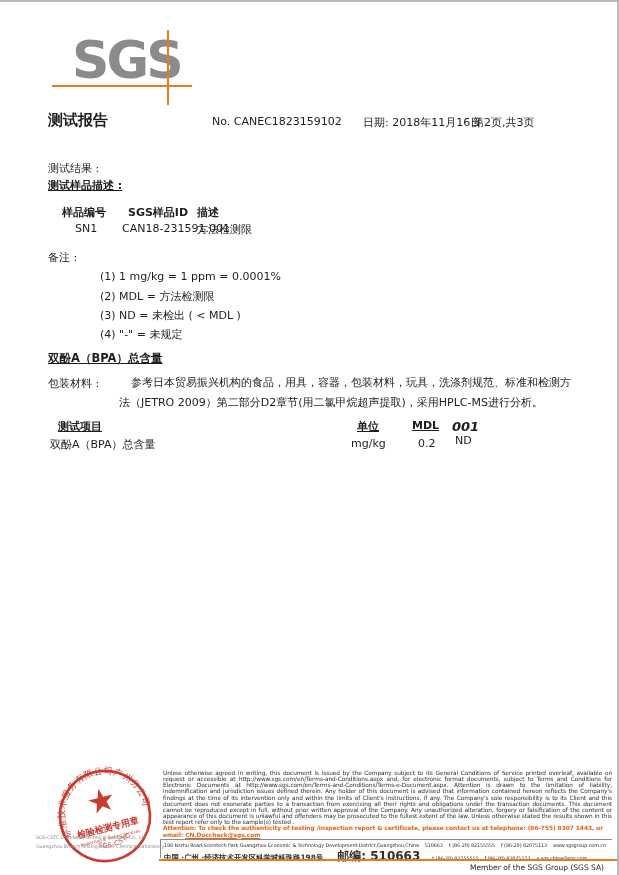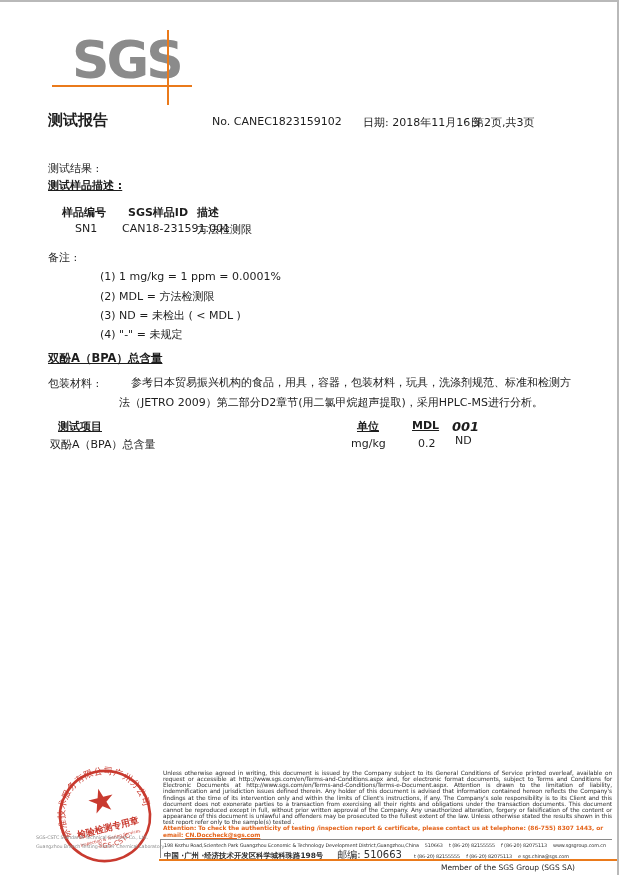--- a/index.html
+++ b/index.html
@@ -43,7 +43,7 @@
   .addr-en { font-size:4.9px; letter-spacing:-0.1px; }
   .addr-en span { margin-right:6px; }
   .addr-cn-main { font-size:7.4px; font-weight:bold; margin-right:14px;text-align:center; }
-  .addr-cn-post { font-size:10px; font-weight:normal; margin-right:12px; }
+  .addr-cn-post { font-size:12px; font-weight:bold; margin-right:12px; }
   .addr-cn-small { font-size:4.9px; letter-spacing:-0.1px; }
   .orange-rule { height:2px; background:#ea7a1b; }
   .member { width:160px; font-size:7.5px; color:#222; text-align:center; }

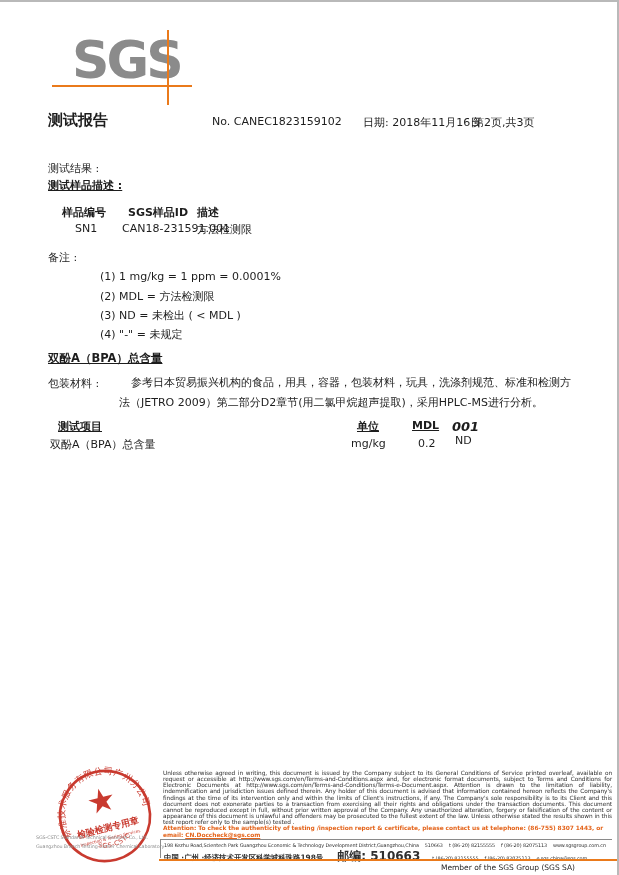--- a/index.html
+++ b/index.html
@@ -140,7 +140,7 @@
   </div>
 
   <div class="abs orange-rule" style="left:159px; top:857px; width:458px;"></div>
-  <div class="abs member" style="left:428px; top:861px;">Member of the SGS Group (SGS SA)</div>
+  <div class="abs member" style="left:457px; top:861px;">Member of the SGS Group (SGS SA)</div>
 
 </div>
 

